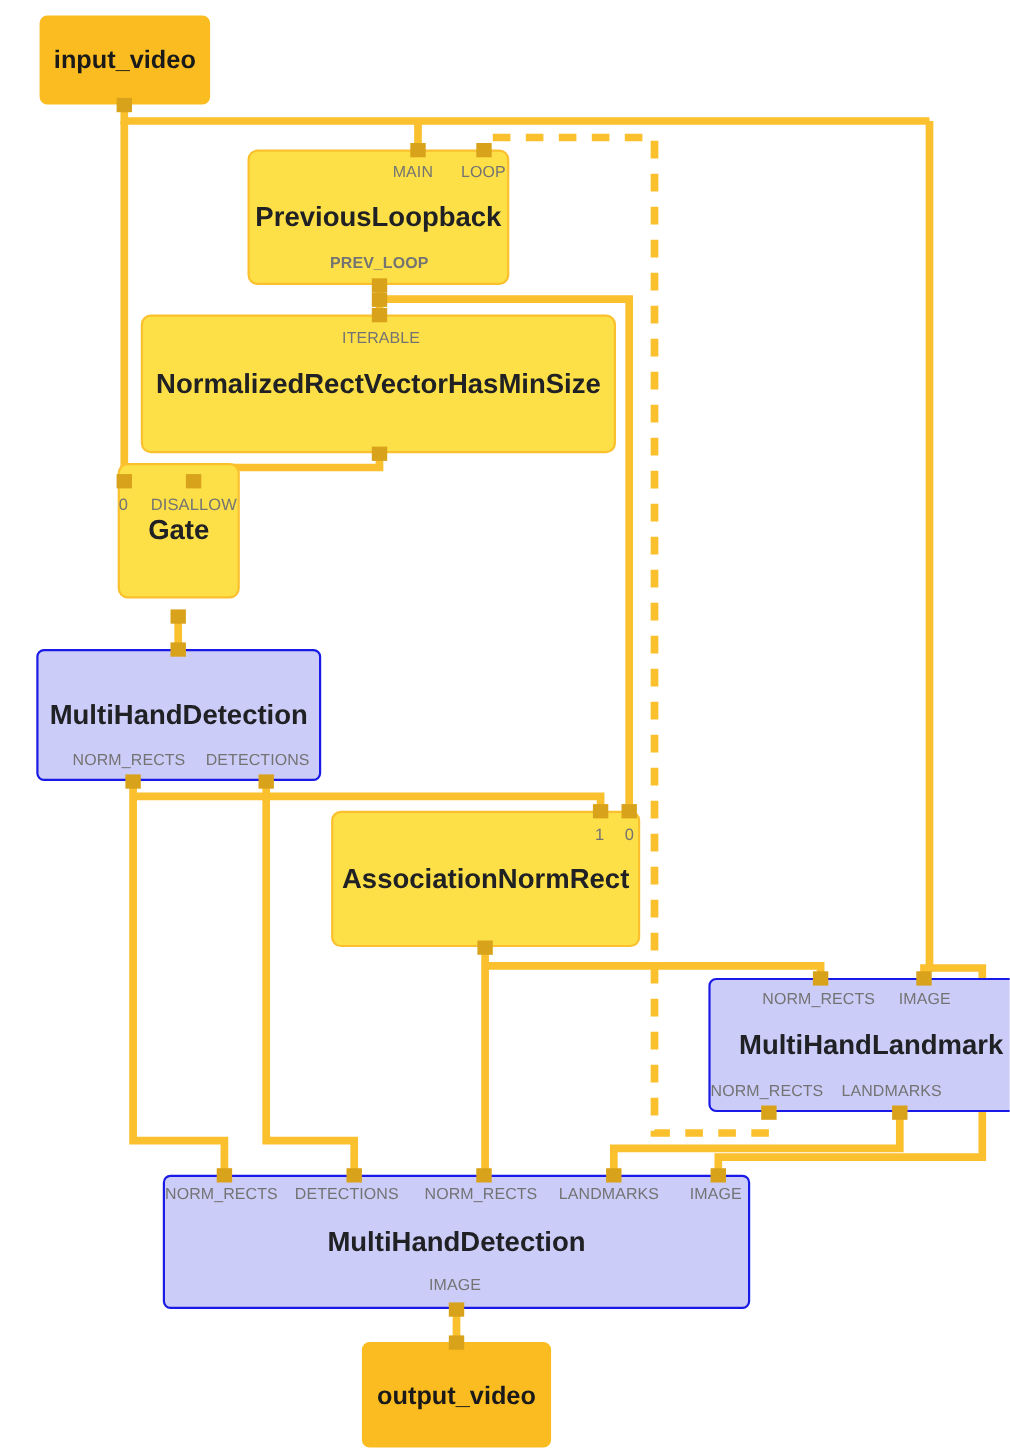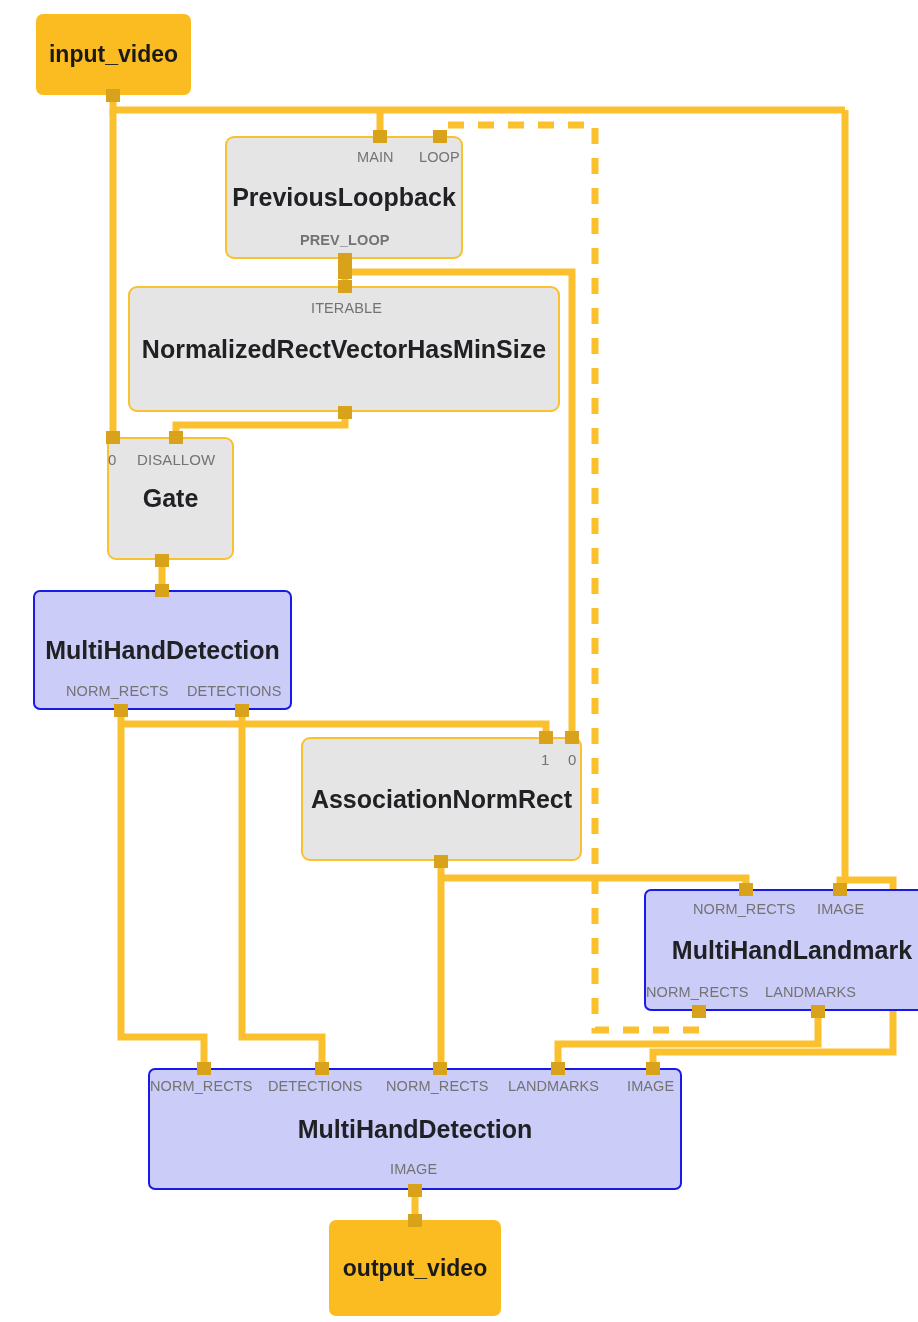--- a/index.html
+++ b/index.html
@@ -10,7 +10,7 @@
   .node .title{font-weight:bold;text-align:right;line-height:1.05;color:#1f1f1f;}
   .node.io{background:#fbbc21;border:2px solid #fbbc21;border-radius:7px;}
   .node.io .title{font-size:23px;color:#1a1a1a;}
-  .node.calc{background:#e5e5e5;border:2.6px solid #fbc02d;border-radius:9px;}
+  .node.calc{background:#fde047;border:2.6px solid #fbc02d;border-radius:9px;}
   .node.calc .title{font-size:25px;color:#202124;}
   .node.sub{background:#ccccf8;border:2.6px solid #1a1ae6;border-radius:7px;}
   .node.sub .title{font-size:25px;color:#202124;}

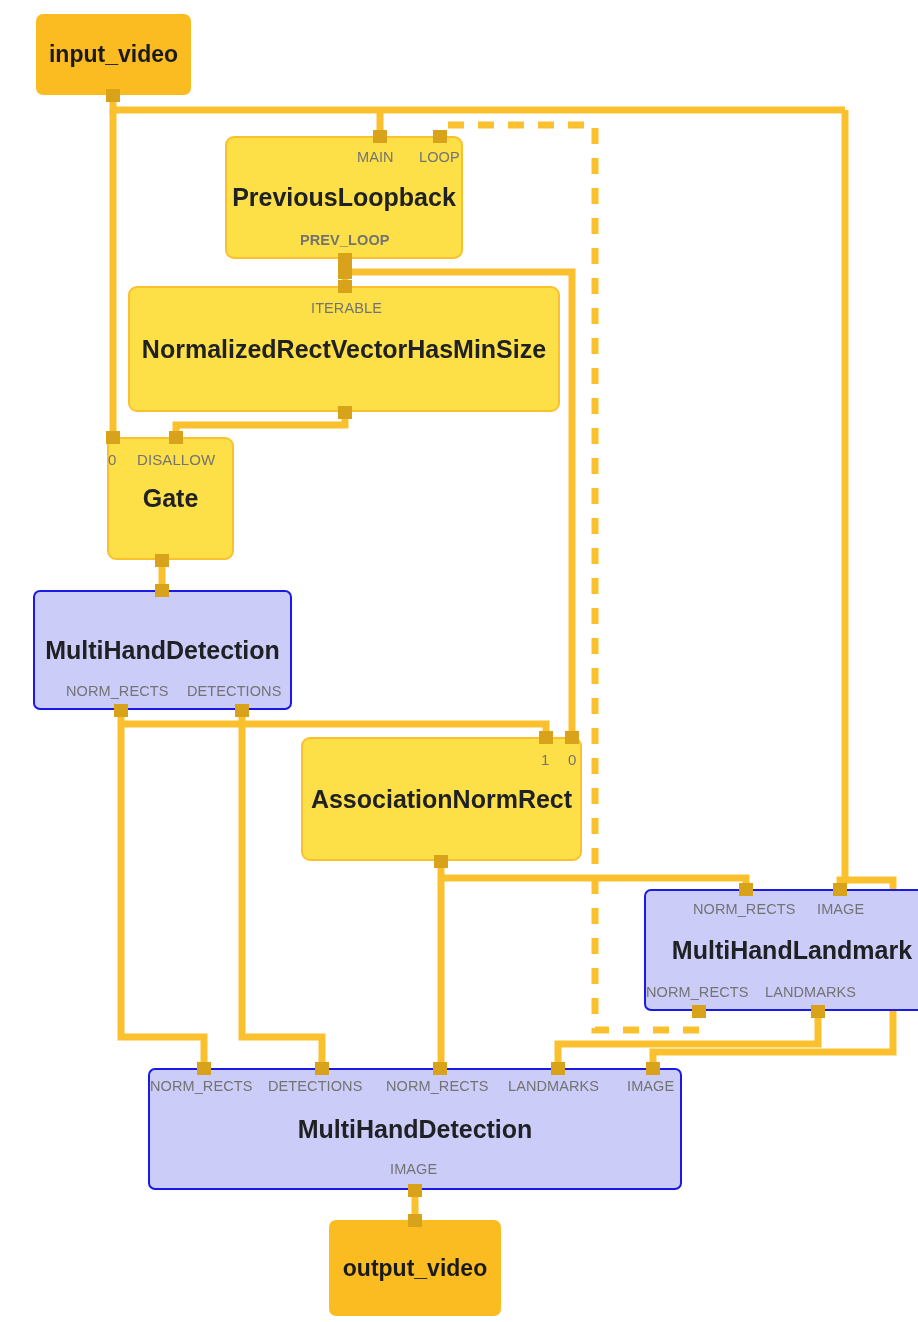--- a/index.html
+++ b/index.html
@@ -87,7 +87,7 @@
   <div class="pad" style="left:338px;top:280px;"></div>
   <div class="pad" style="left:338px;top:406px;"></div>
 
-  <div class="node calc" style="left:107px;top:437px;width:127px;height:123px;">
+  <div class="node calc" style="left:107px;top:421px;width:111px;height:123px;">
     <span class="title">Gate</span>
   </div>
   <div class="port-label small" style="left:108px;top:451px;">0</div>

